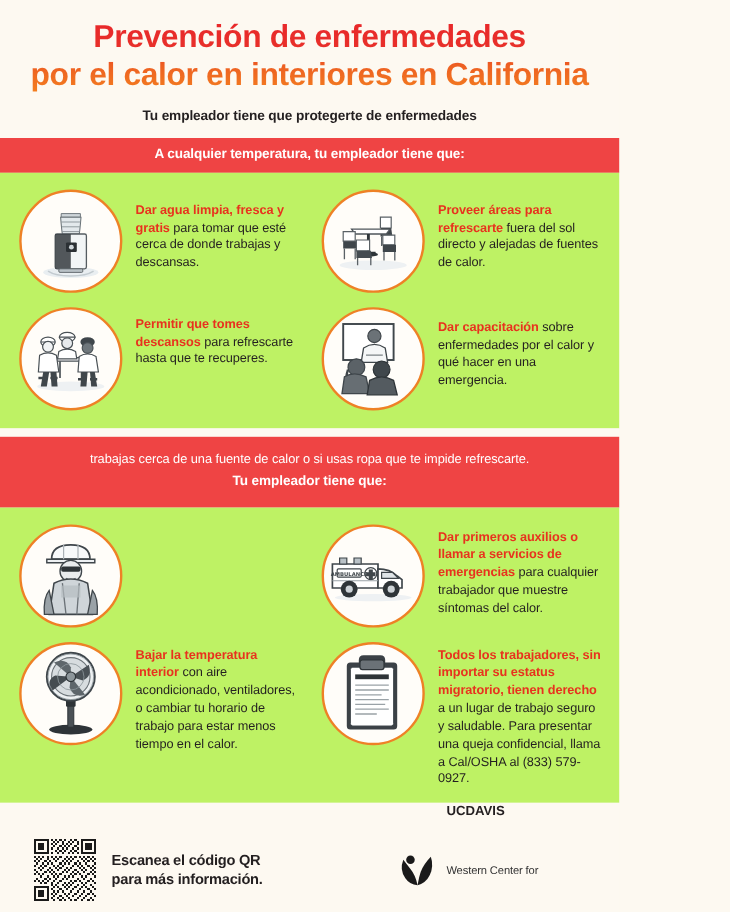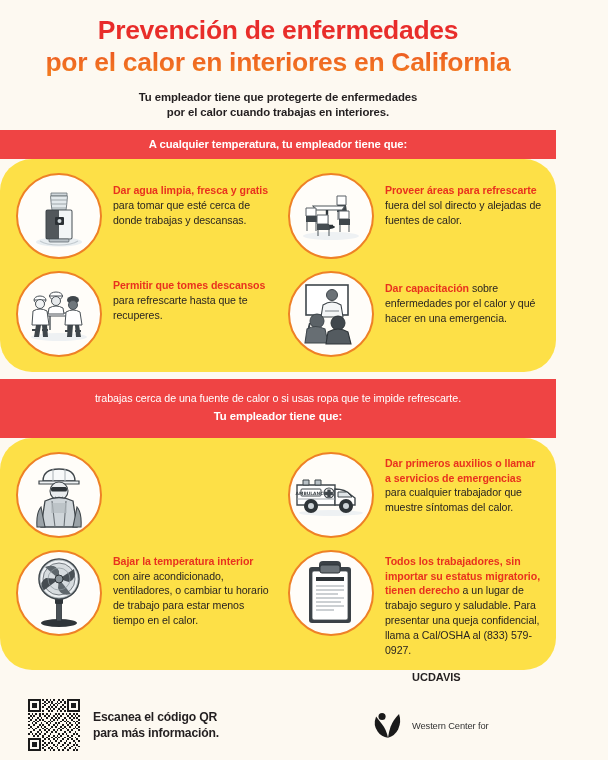--- a/index.html
+++ b/index.html
@@ -17,7 +17,7 @@
   }
 
   .poster {
-    width: 556px;
+    width: 516px;
     height: 760px;
     position: relative;
     background: #fdf9f1;

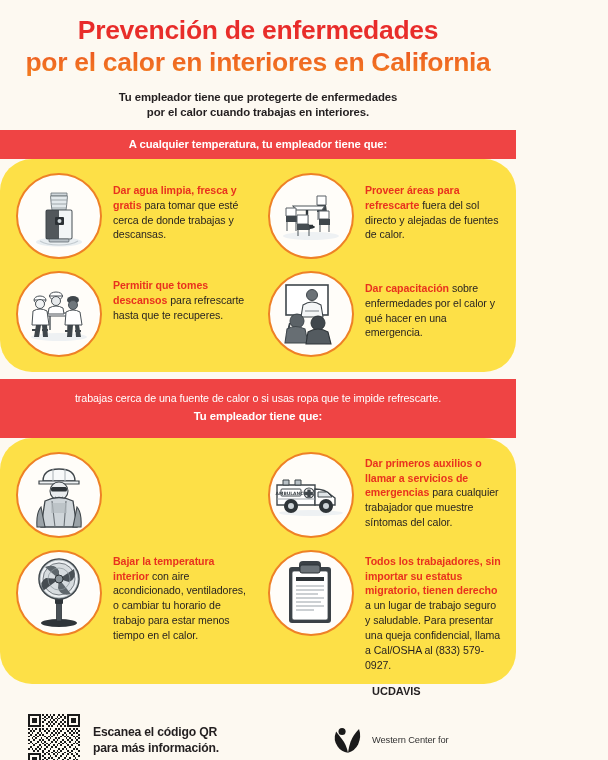--- a/index.html
+++ b/index.html
@@ -192,7 +192,6 @@
     </div>
     <div class="subtitle">
       <span>Tu empleador tiene que protegerte de enfermedades</span><br>
-      <span>por el calor cuando trabajas en interiores.</span>
     </div>
   </div>
 

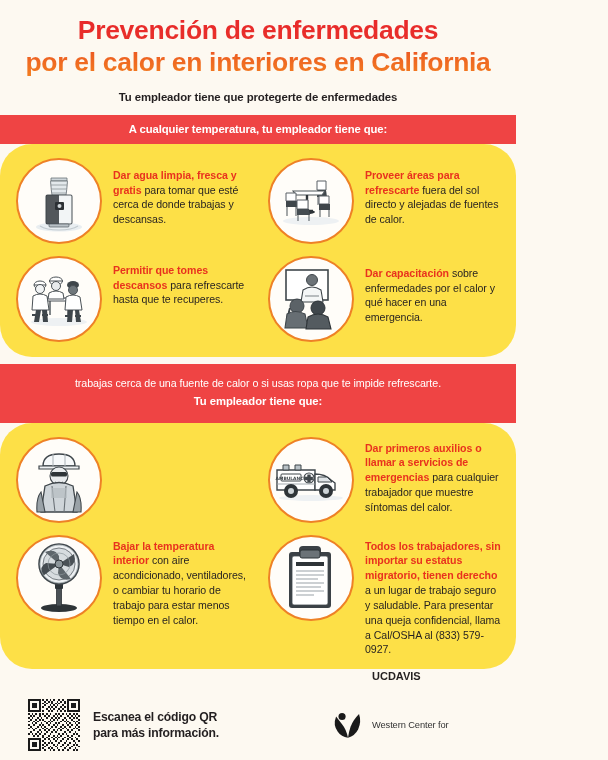--- a/index.html
+++ b/index.html
@@ -85,10 +85,9 @@
 
   
   .section {
-    background: #fde047;
+    background: #bef264;
     flex: 0 0 auto;
     padding: 7px 6px 7px 6px;
-    border-radius: 32px;
   }
   .section-a { padding-bottom: 10px; }
   .spacer-cream { height: 7px; background: #fdf9f1; flex: 0 0 auto; }

